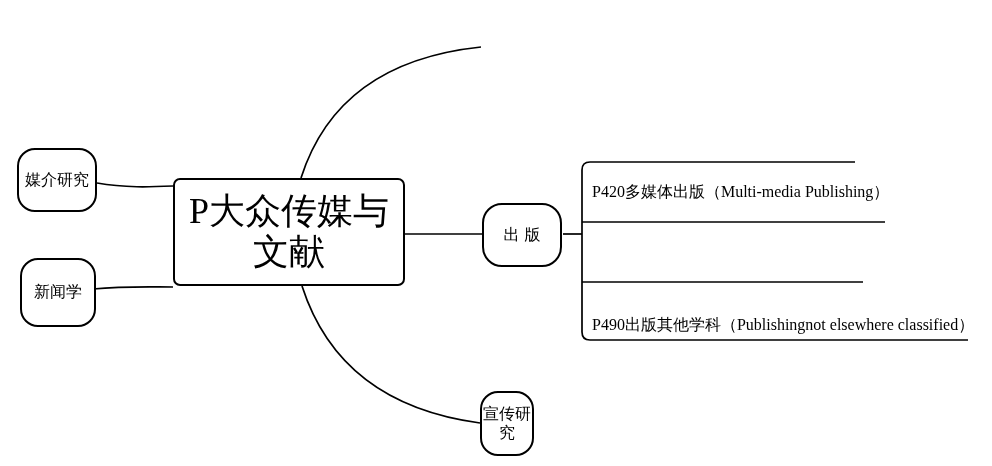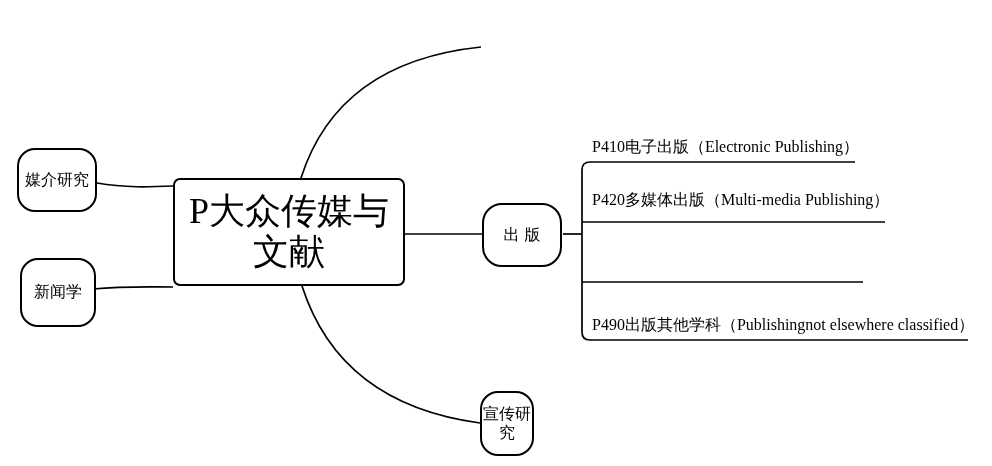--- a/index.html
+++ b/index.html
@@ -92,7 +92,6 @@
     <span>宣传研究</span>
   </div>
 
-  <div class="branch-label bl-0">P410电子出版（Electronic Publishing）</div>
   <div class="branch-label bl-1">P420多媒体出版（Multi-media Publishing）</div>
   <div class="branch-label bl-3">P490出版其他学科（Publishingnot elsewhere classified）</div>
 

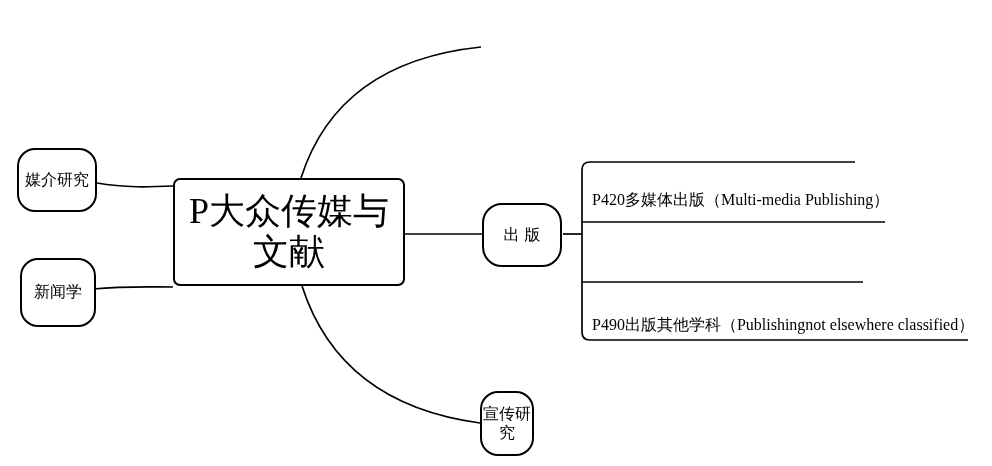--- a/index.html
+++ b/index.html
@@ -41,7 +41,7 @@
     line-height:24px;
   }
   .bl-0{top:135px;}
-  .bl-1{top:188px;}
+  .bl-1{top:180px;}
   .bl-2{top:255px;}
   .bl-3{top:313px;}
 </style>

